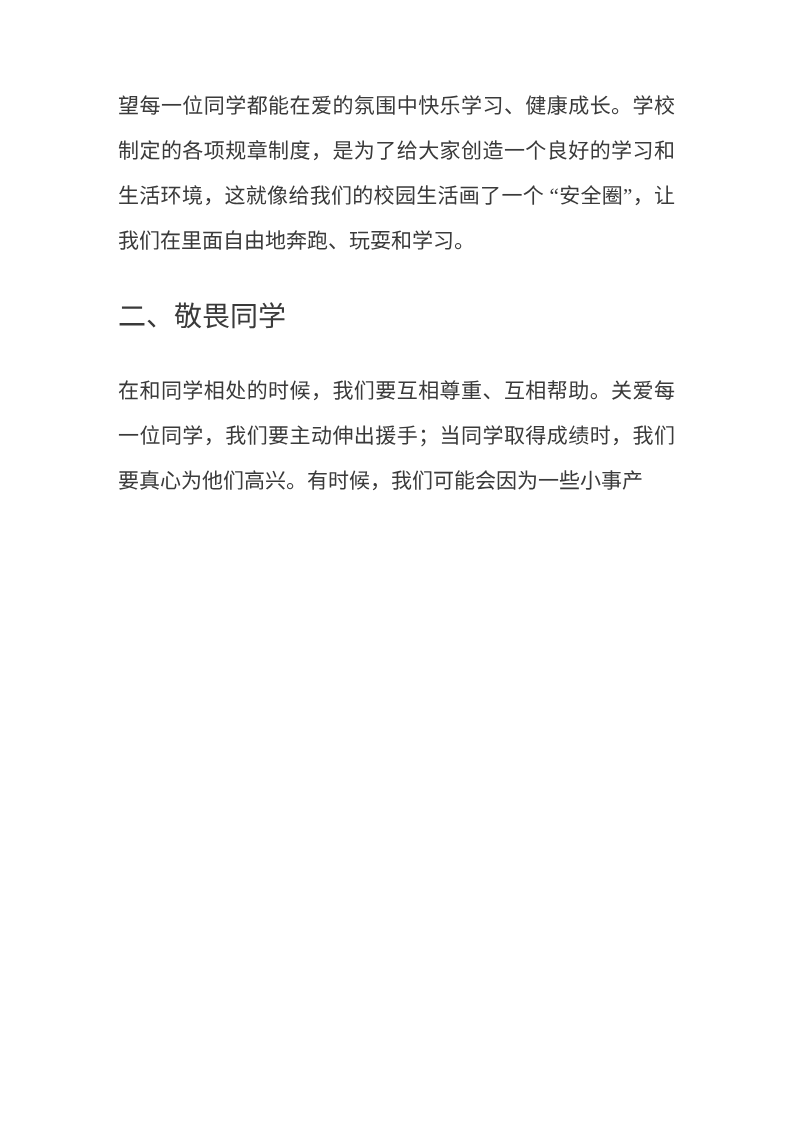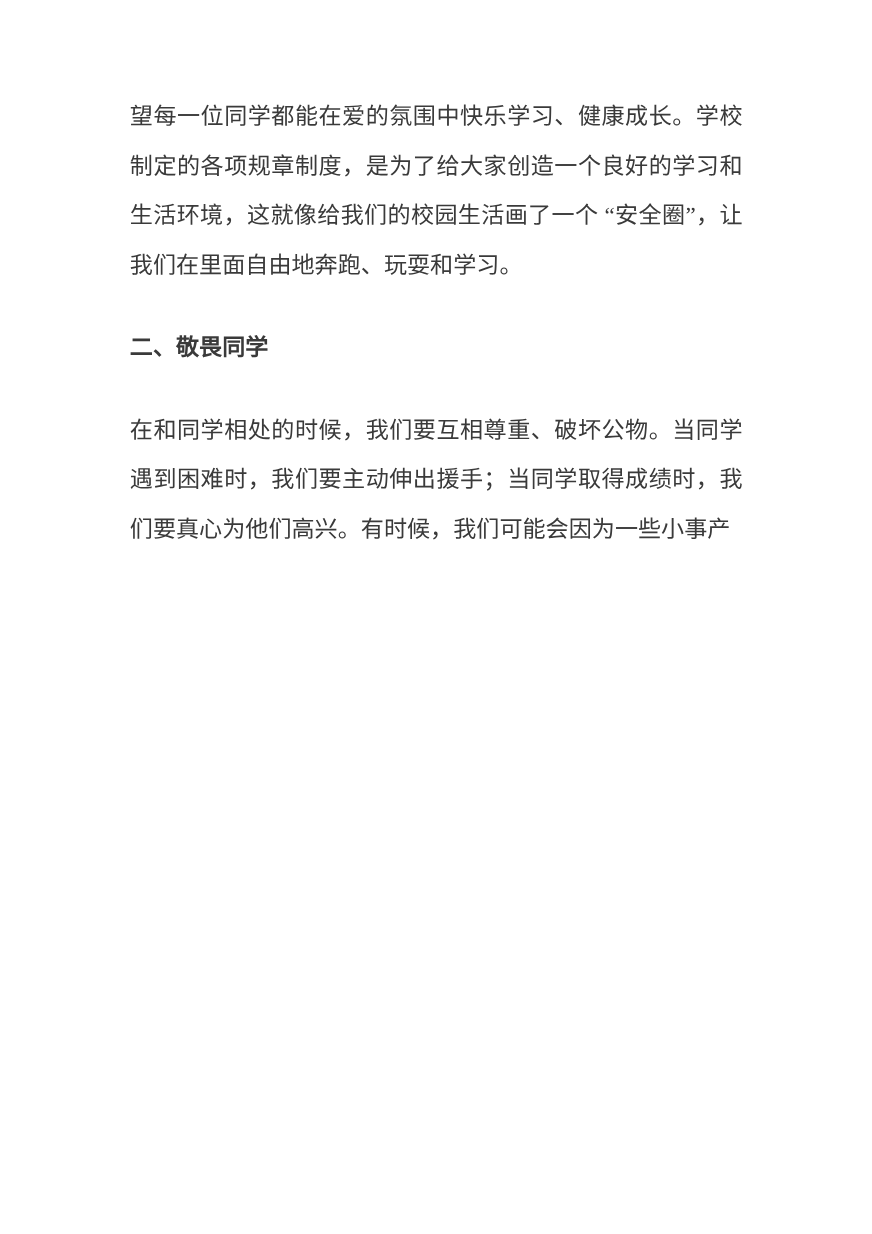--- a/index.html
+++ b/index.html
@@ -29,11 +29,11 @@
   }
   .doc-heading {
     margin: 0 0 30px 0;
-    font-size: 21px;
+    font-size: 28px;
     line-height: 45px;
     color: #3a3a3a;
     text-align: left;
-    font-weight: 700;
+    font-weight: 400;
   }
 </style>
 </head>

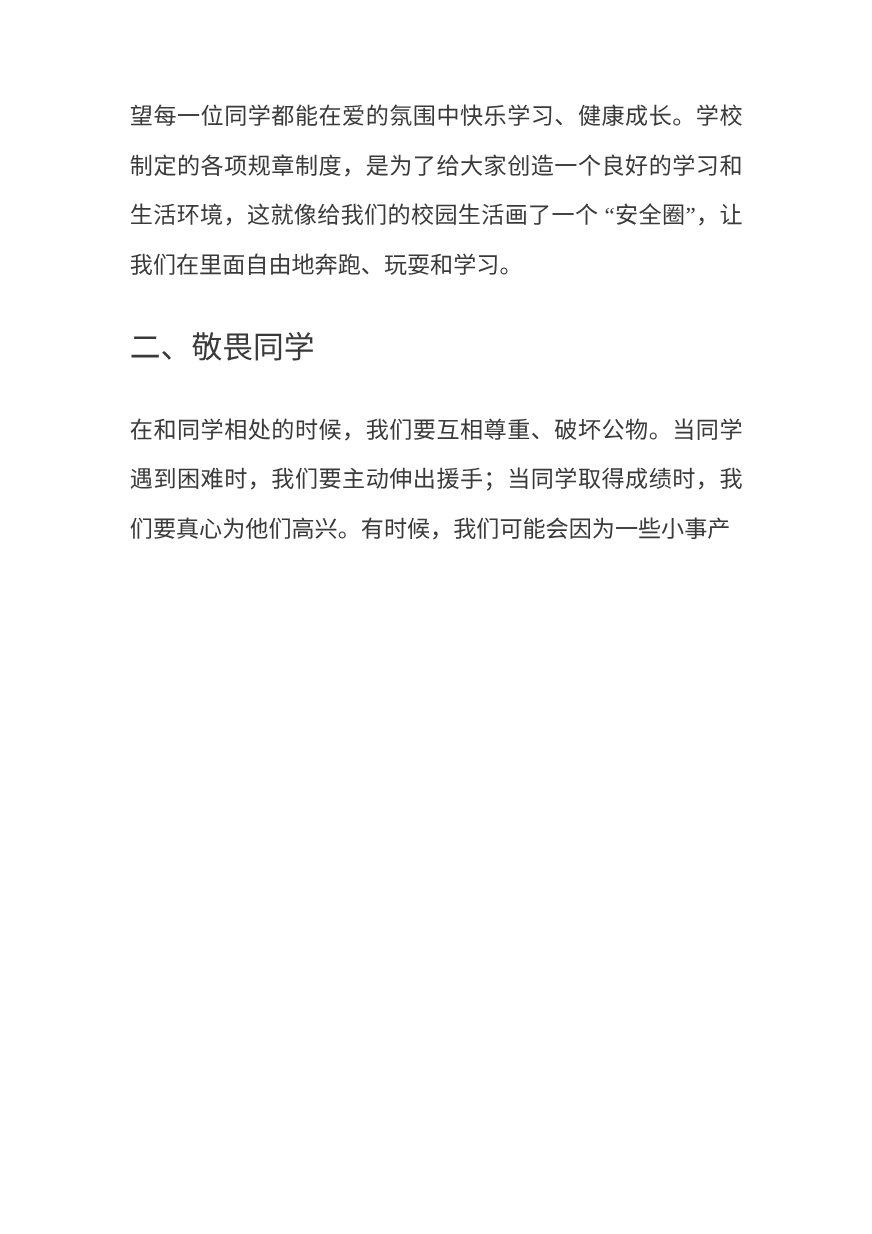--- a/index.html
+++ b/index.html
@@ -46,7 +46,7 @@
   <p class="doc-heading">二、敬畏同学</p>
 
 
-  <p class="doc-paragraph">在和同学相处的时候，我们要互相尊重、破坏公物。当同学遇到困难时，我们要主动伸出援手；当同学取得成绩时，我们要真心为他们高兴。有时候，我们可能会因为一些小事产</p>
+  <p class="doc-paragraph">在和同学相处的时候，我们要互相尊重、互相帮助。关爱每一位同学，我们要主动伸出援手；当同学取得成绩时，我们要真心为他们高兴。有时候，我们可能会因为一些小事产</p>
 </div>
 
 </body></html>

